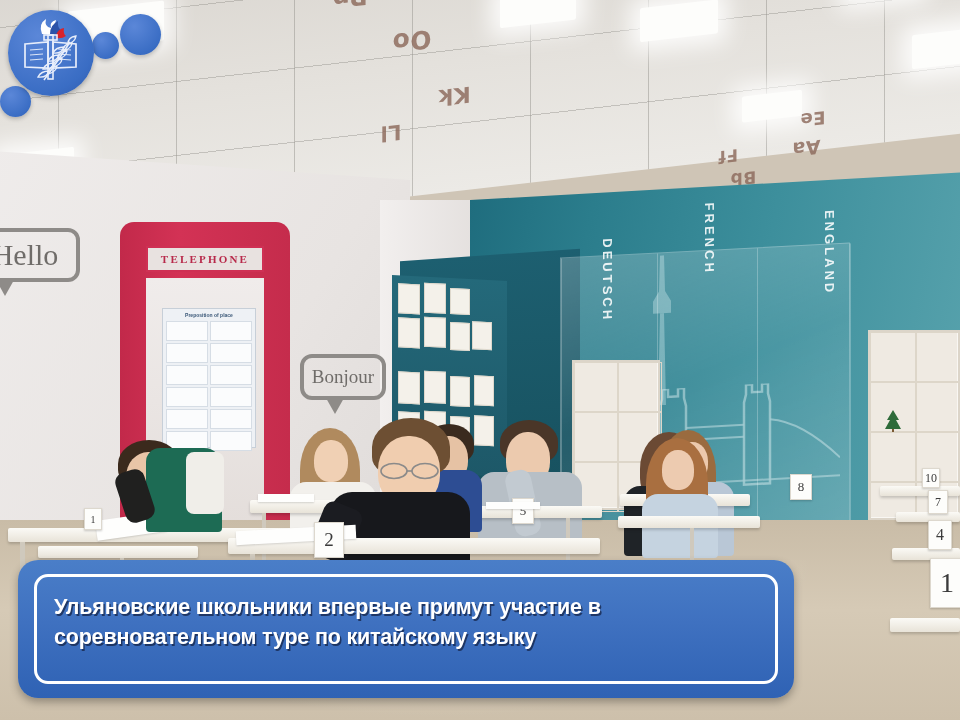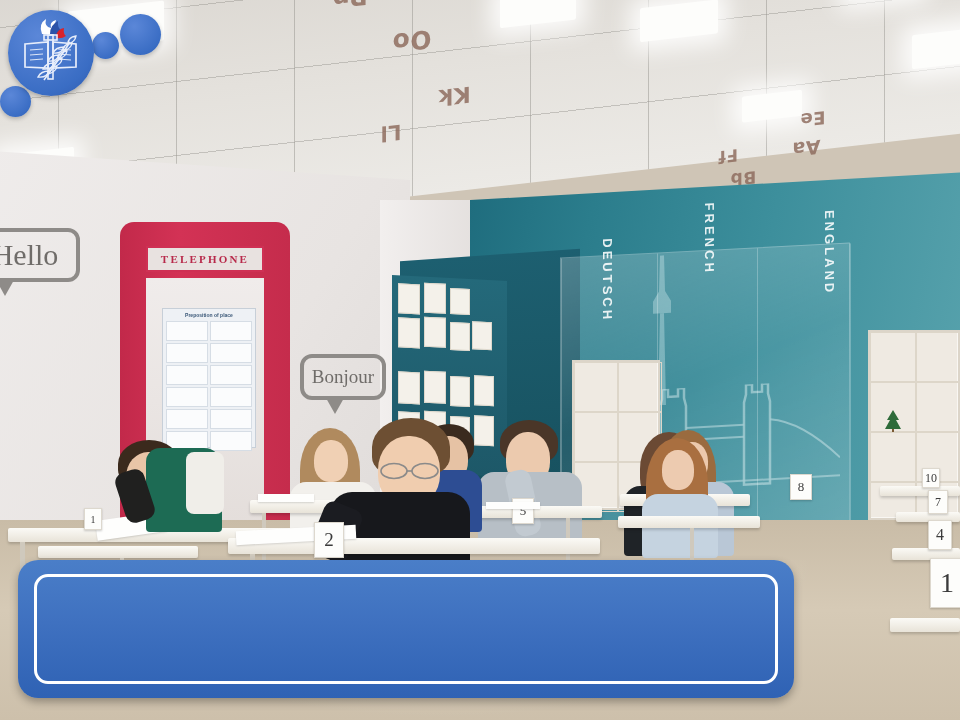--- a/index.html
+++ b/index.html
@@ -454,6 +454,7 @@
   <div class="caption">
     <div class="caption-border"></div>
     <div class="caption-text">
+      <div>Ульяновские школьники впервые примут участие в</div>
     </div>
   </div>
 

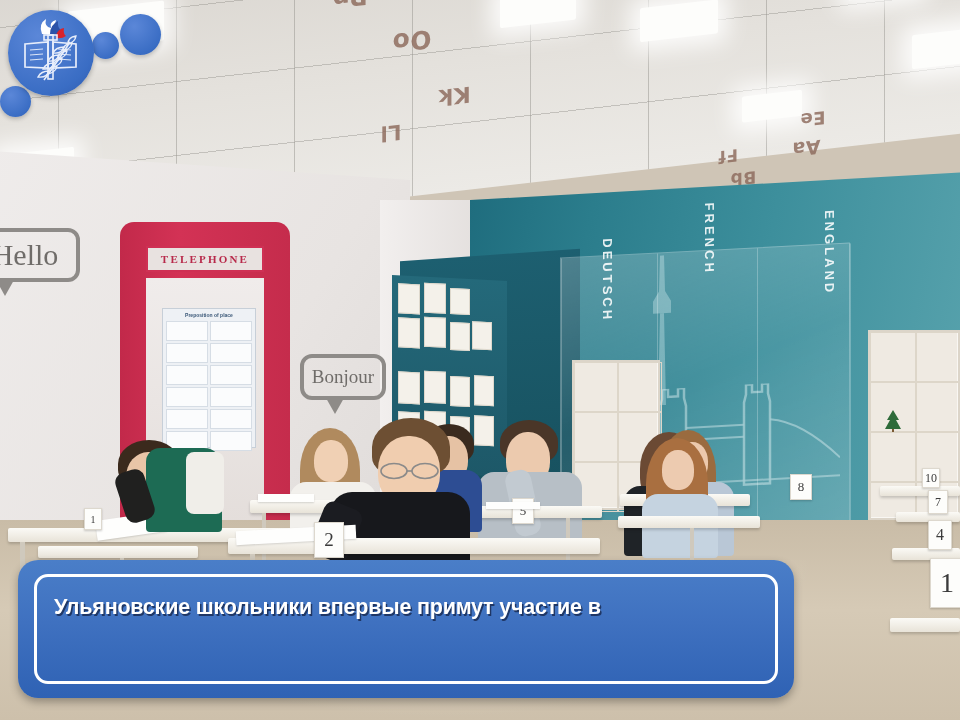--- a/index.html
+++ b/index.html
@@ -455,6 +455,7 @@
     <div class="caption-border"></div>
     <div class="caption-text">
       <div>Ульяновские школьники впервые примут участие в</div>
+      <div>соревновательном туре по китайскому языку</div>
     </div>
   </div>
 

